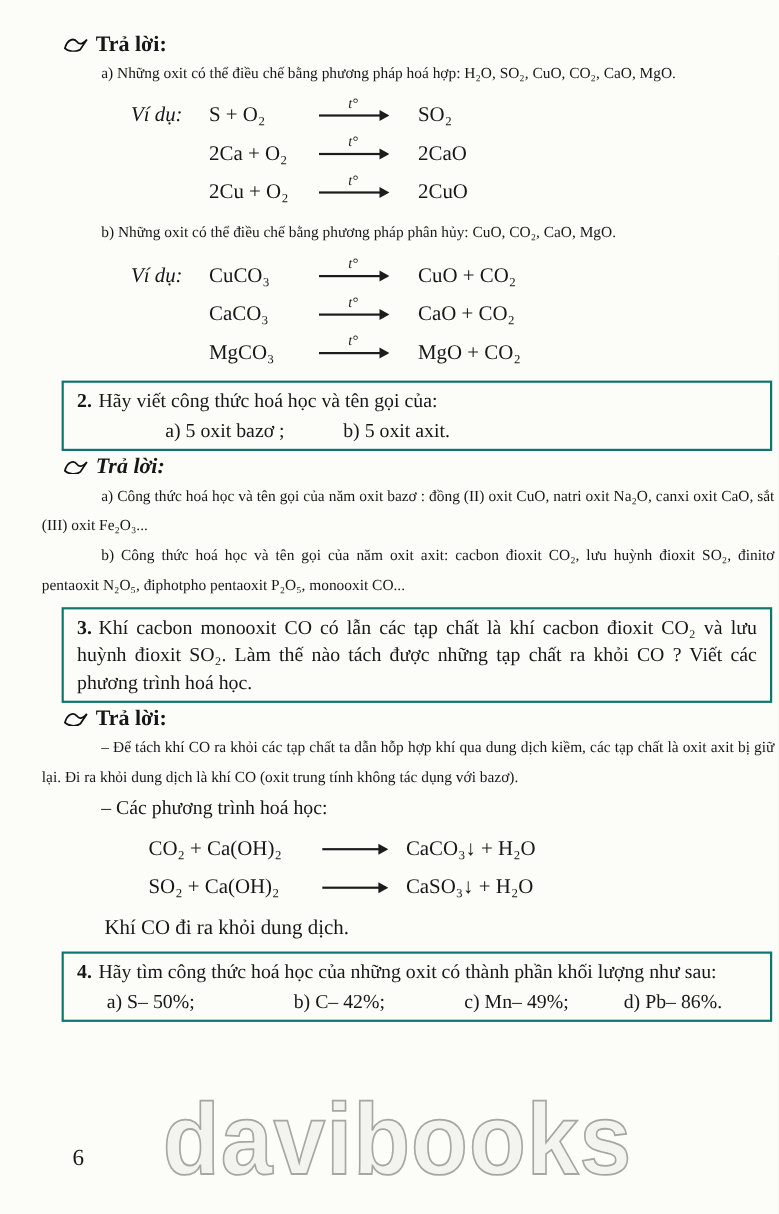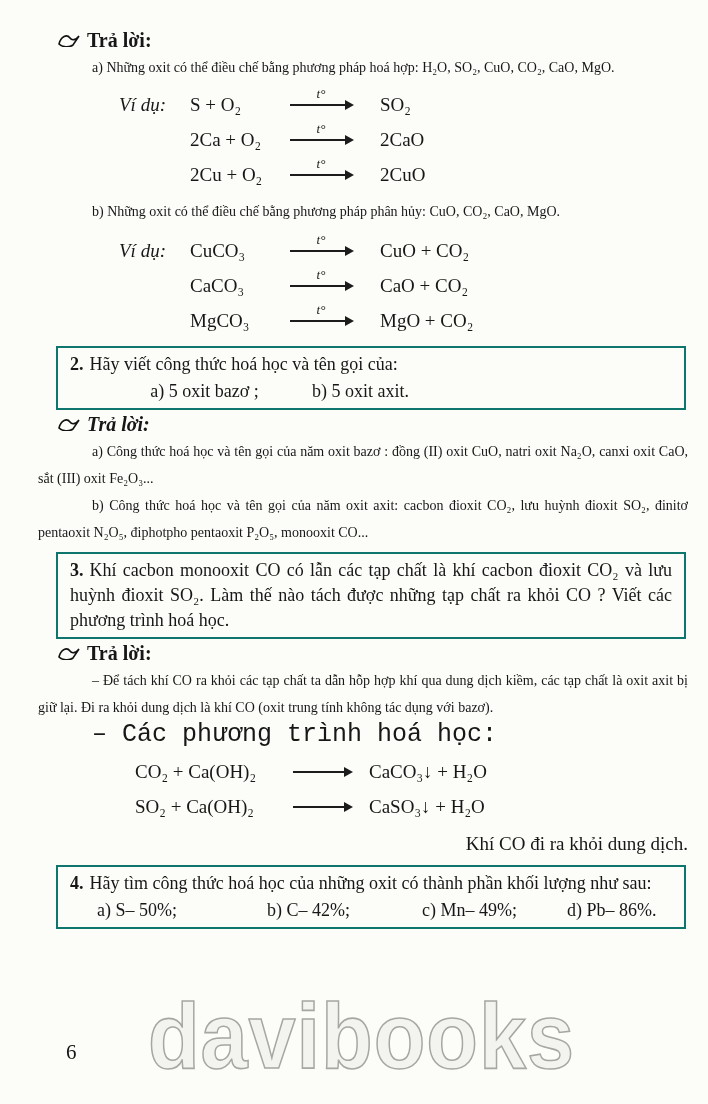--- a/index.html
+++ b/index.html
@@ -10,7 +10,7 @@
     font-family:"Liberation Serif","DejaVu Serif",serif;
     color:#171717;
   }
-  .content{position:relative;z-index:2;padding:26px 20px 0 38px;}
+  .content{position:relative;z-index:2;padding:26px 4px 0 38px;}
   .para{margin:0;font-size:14px;line-height:27px;text-align:justify;text-indent:54px;}
   .ans-head{display:flex;align-items:center;gap:7px;font-size:20px;font-weight:bold;margin:2px 0 2px 20px;height:24px;}
   .ans-head.italic{font-style:italic;}

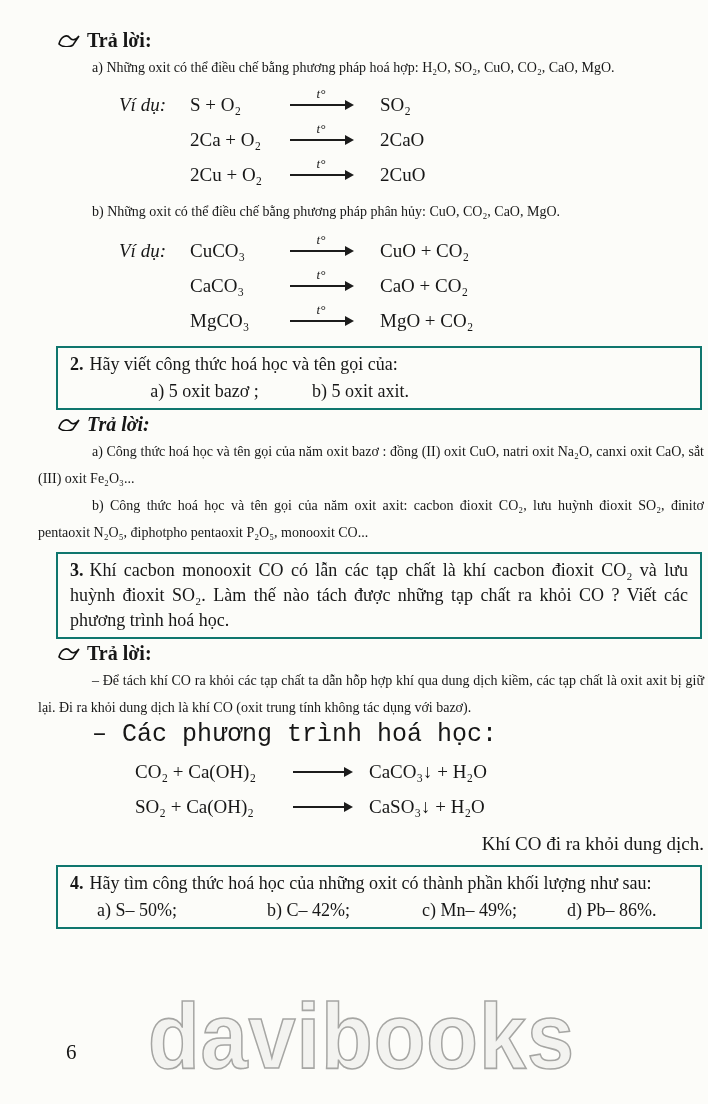--- a/index.html
+++ b/index.html
@@ -43,7 +43,7 @@
   .q4-opts .o2{width:155px;flex:0 0 auto;}
   .q4-opts .o3{width:145px;flex:0 0 auto;}
   .closing{margin:0;font-size:19px;line-height:27px;padding-left:57px;text-align:right;}
-  .pt-line{margin:0;font-size:25px;line-height:27px;text-indent:54px;font-family:Liberation Mono, monospace;}
+  .pt-line{margin:0;font-size:18px;line-height:27px;text-indent:54px;}
   
   .page-num{position:absolute;left:66px;top:1040px;font-size:21px;z-index:2;}
   .wm{position:absolute;left:148px;top:995px;z-index:1;

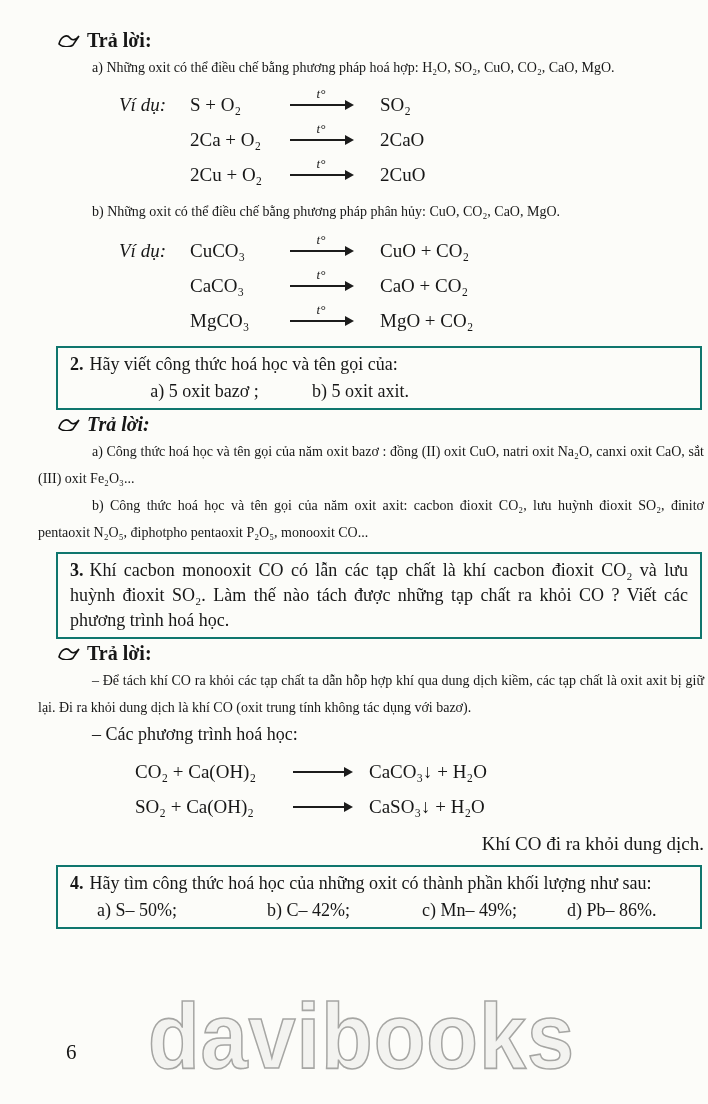--- a/index.html
+++ b/index.html
@@ -42,7 +42,7 @@
   .q4-opts .o1{width:170px;flex:0 0 auto;}
   .q4-opts .o2{width:155px;flex:0 0 auto;}
   .q4-opts .o3{width:145px;flex:0 0 auto;}
-  .closing{margin:0;font-size:19px;line-height:27px;padding-left:57px;text-align:right;}
+  .closing{margin:0;font-size:19px;line-height:27px;padding-left:57px;}
   .pt-line{margin:0;font-size:18px;line-height:27px;text-indent:54px;}
   
   .page-num{position:absolute;left:66px;top:1040px;font-size:21px;z-index:2;}

